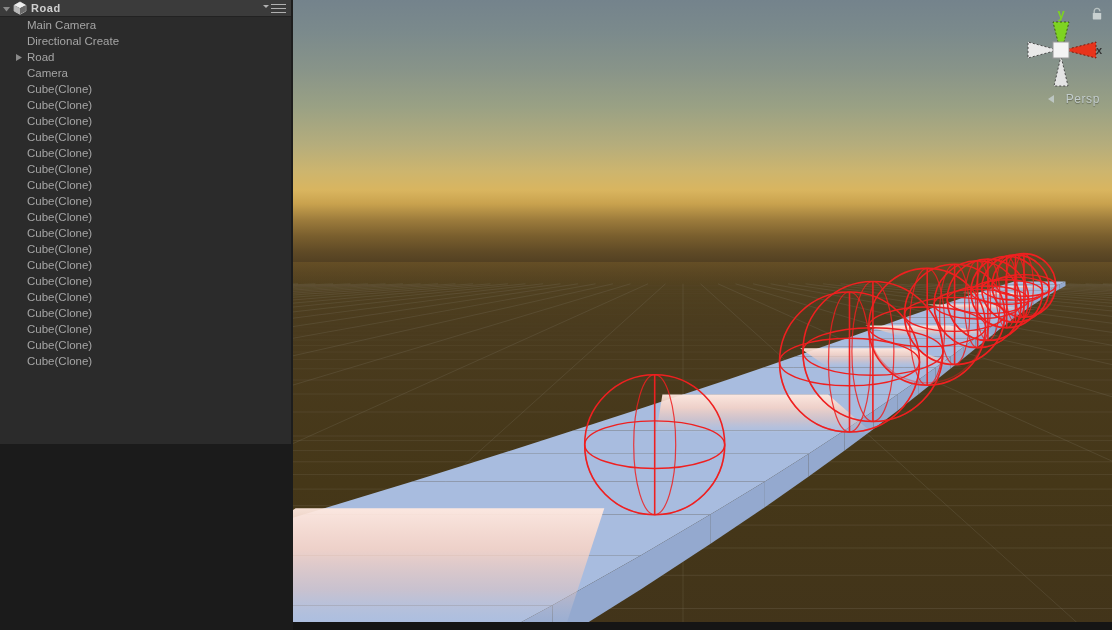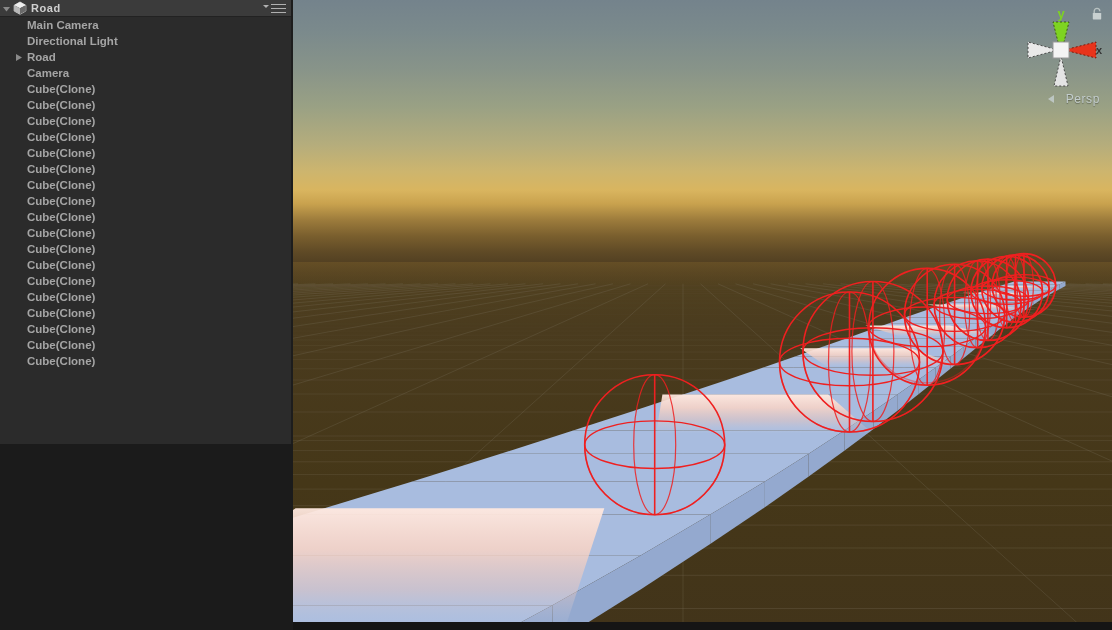--- a/index.html
+++ b/index.html
@@ -70,7 +70,6 @@
     font-size:11.5px;
     color:#a5a5a5;
     white-space:nowrap;
-    font-weight:bold;
   }
   .hier-row .twisty{
     position:absolute; left:15px; top:0; height:16px;

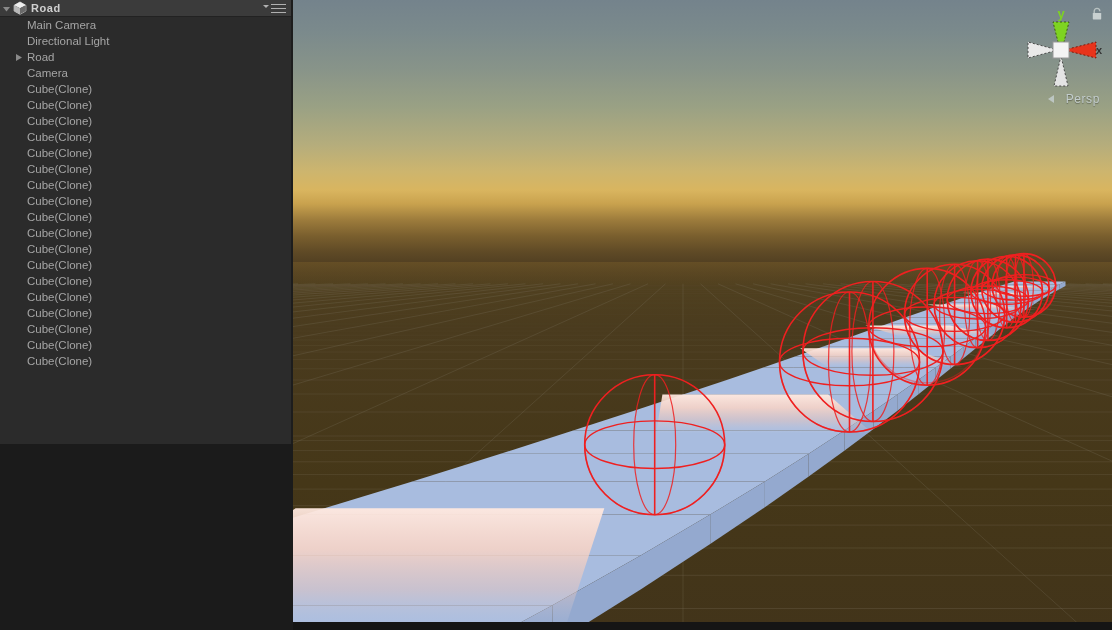--- a/index.html
+++ b/index.html
@@ -191,7 +191,7 @@
           <span class="label">Main Camera</span>
         </div>
         <div class="hier-row">
-          <span class="label">Directional Light</span>
+          <span class="label">Directional Create</span>
         </div>
         <div class="hier-row">
           <span class="twisty">

